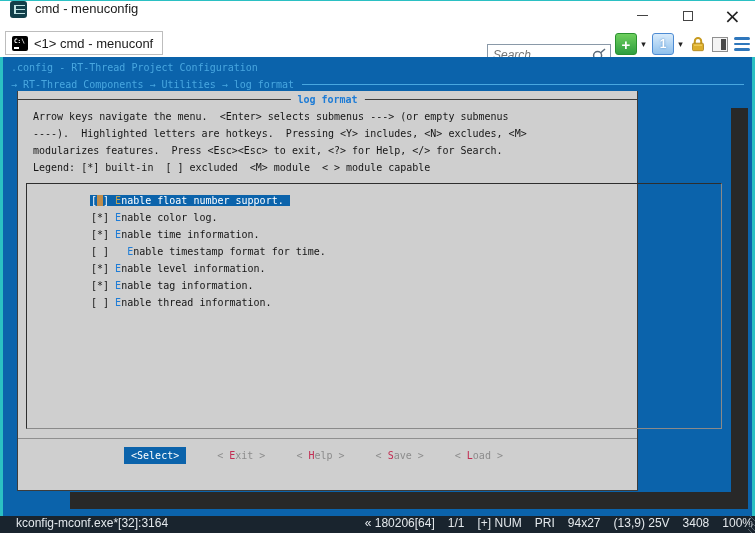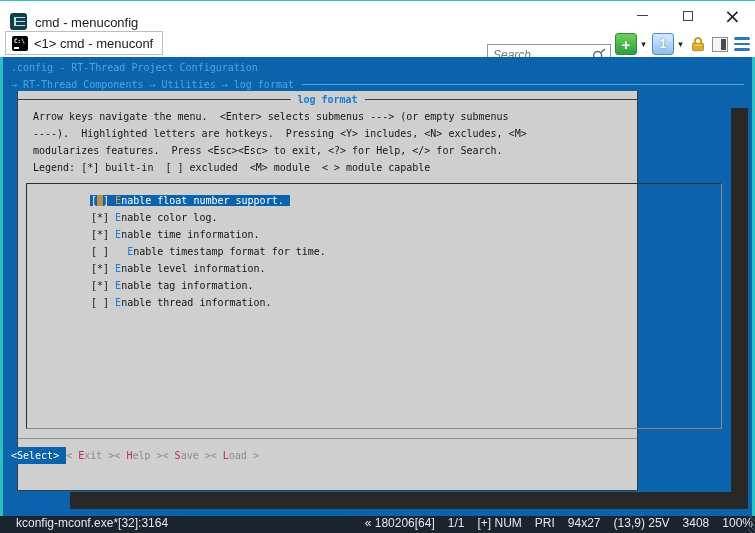--- a/index.html
+++ b/index.html
@@ -10,7 +10,7 @@
   }
   
   .titlebar{position:absolute;left:0;top:0;width:755px;height:30px;background:#fff;
-    border-top:1px solid #2bc0c3;box-sizing:border-box;display:flex;align-items:flex-end;}
+    border-top:1px solid #2bc0c3;box-sizing:border-box;display:flex;align-items:flex-start;}
   .app-icon{width:17px;height:17px;margin-left:10px;background:#123f4a;border-radius:3px;
     position:relative;flex:none;}
   .app-icon::before{content:"";position:absolute;left:4px;top:4px;width:9px;height:9px;

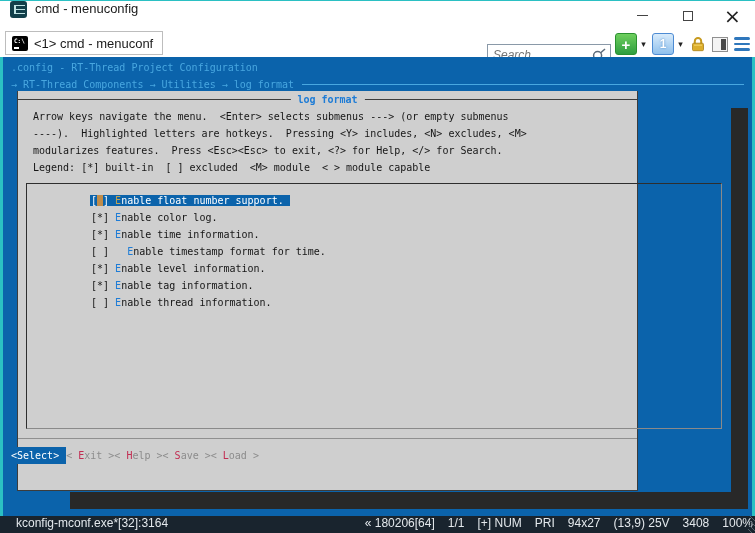--- a/index.html
+++ b/index.html
@@ -72,8 +72,8 @@
   .hk-blue{color:#1e7cd6;}
   .hk-sel{color:#c0a354;}
   .sep{position:absolute;left:0;right:0;top:347px;border-top:1px solid #909090;}
-  .btnrow{position:absolute;left:0;right:0;top:356px;height:17px;display:flex;justify-content:flex-start;
-    transform:translateX(-14px);}
+  .btnrow{position:absolute;left:0;right:0;top:356px;height:17px;display:flex;justify-content:center;
+    gap:31px;transform:translateX(-14px);}
   .btn{color:#8c8c8c;}
   .btn.sel{background:#0b63ab;color:#fff;padding:0 7px;}
   .hk-red{color:#c22d52;}

